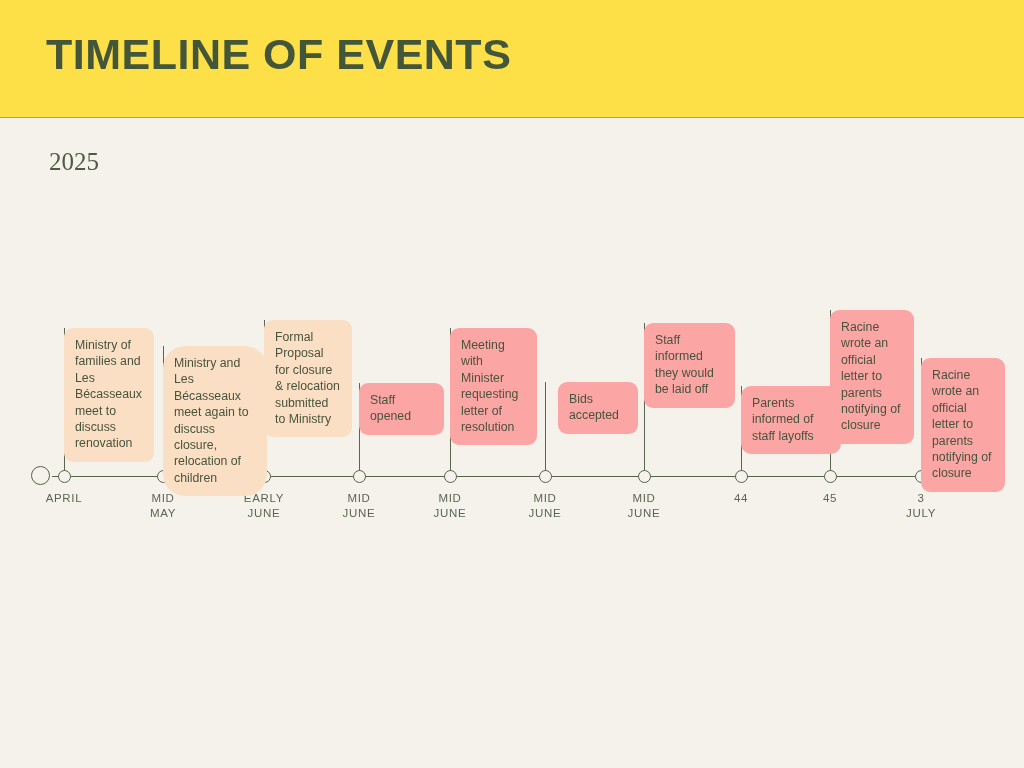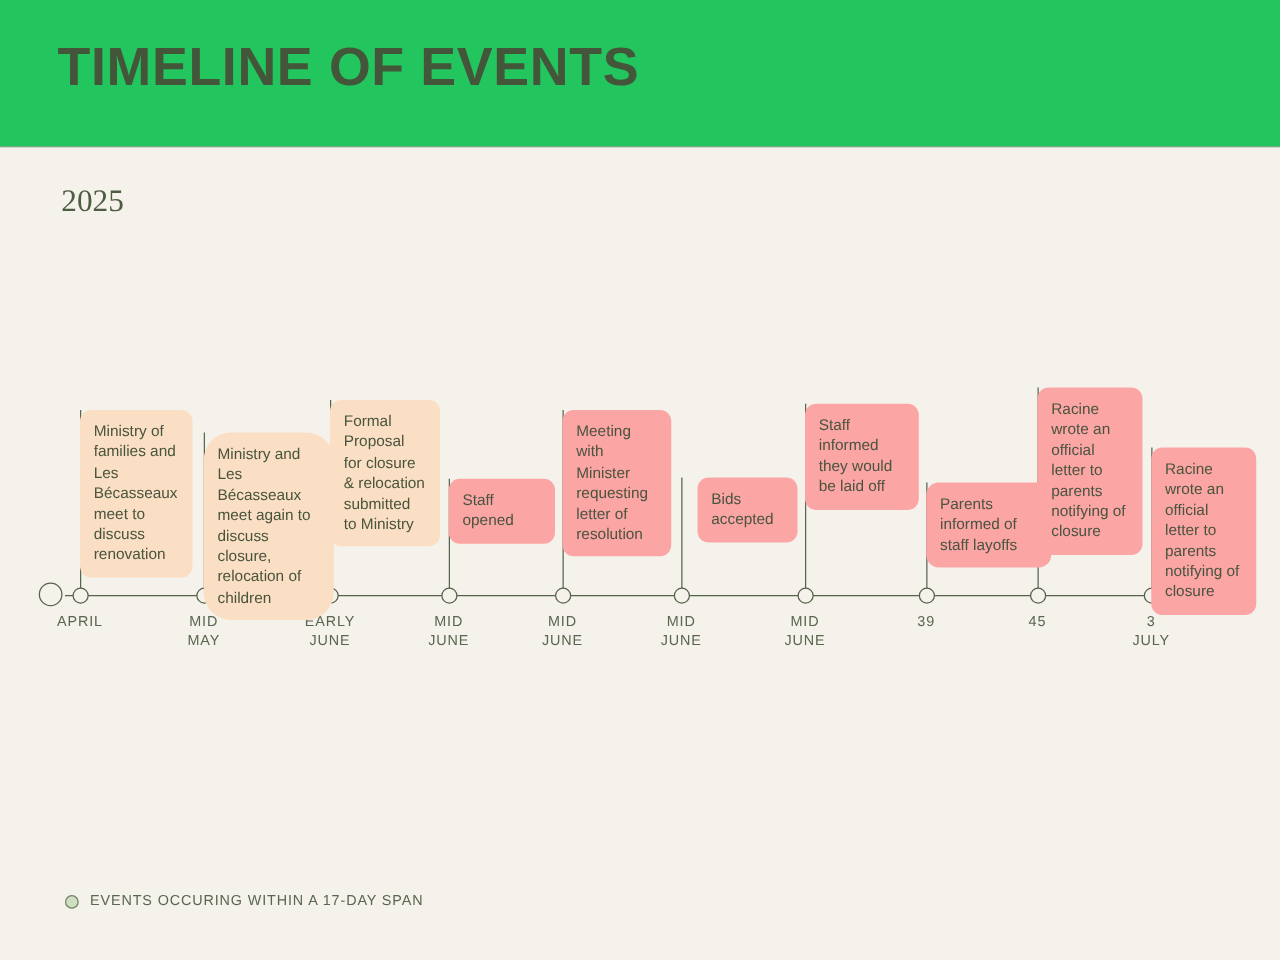--- a/index.html
+++ b/index.html
@@ -30,7 +30,7 @@
     top: 0;
     width: 1024px;
     height: 118px;
-    background: #22c55e;
+    background: #fde047;
     border-bottom: 1.5px solid #9aa391;
     box-sizing: border-box;
   }

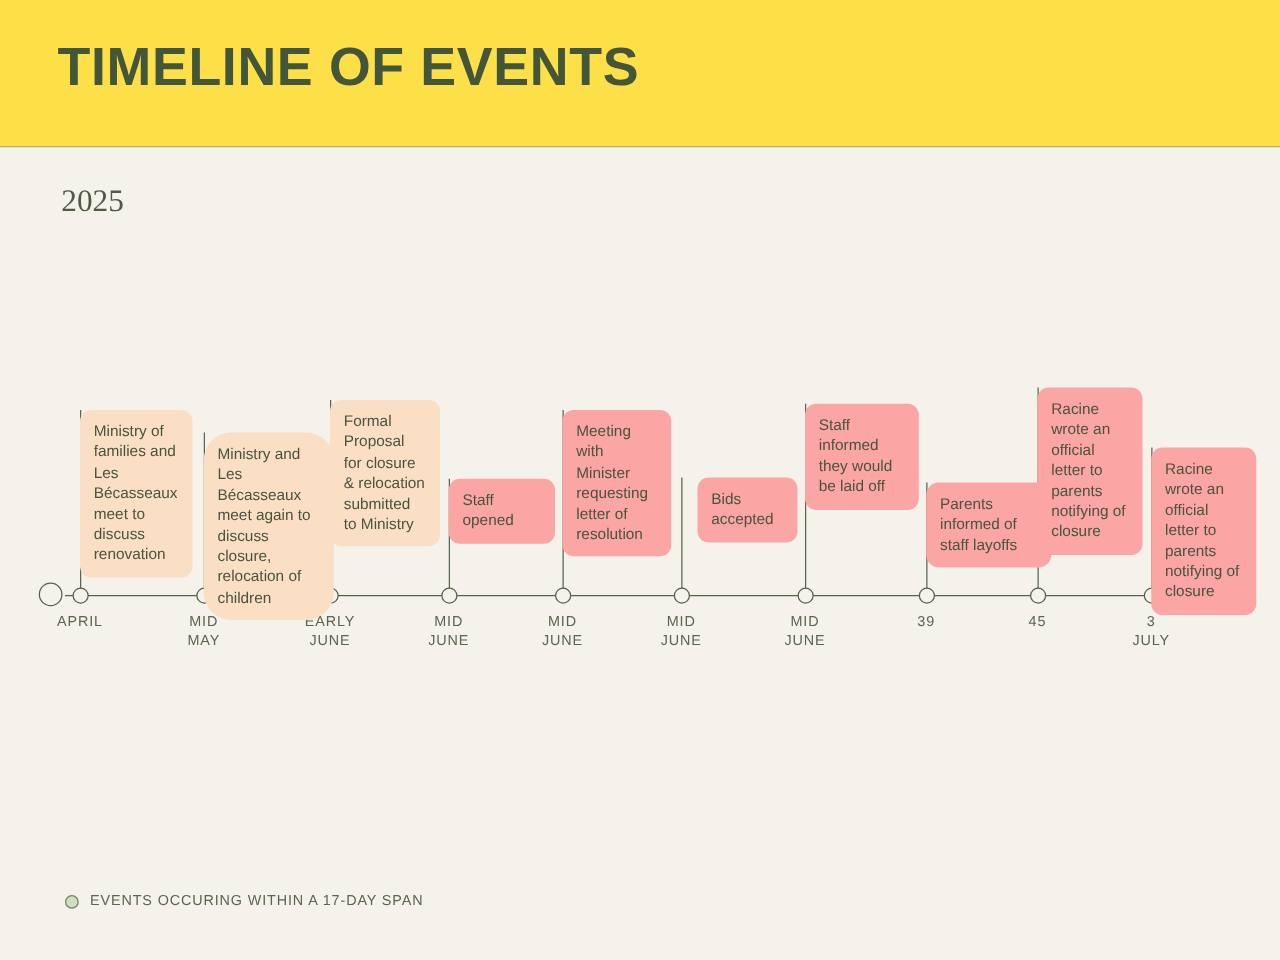--- a/index.html
+++ b/index.html
@@ -227,7 +227,7 @@
           <div class="tick-label" style="left: 644px;">MID
 JUNE</div>
           <div class="tick" style="left: 741px;"></div>
-          <div class="tick-label" style="left: 741px;">39</div>
+          <div class="tick-label" style="left: 741px;">44</div>
           <div class="tick" style="left: 830px;"></div>
           <div class="tick-label" style="left: 830px;">45</div>
           <div class="tick" style="left: 921px;"></div>

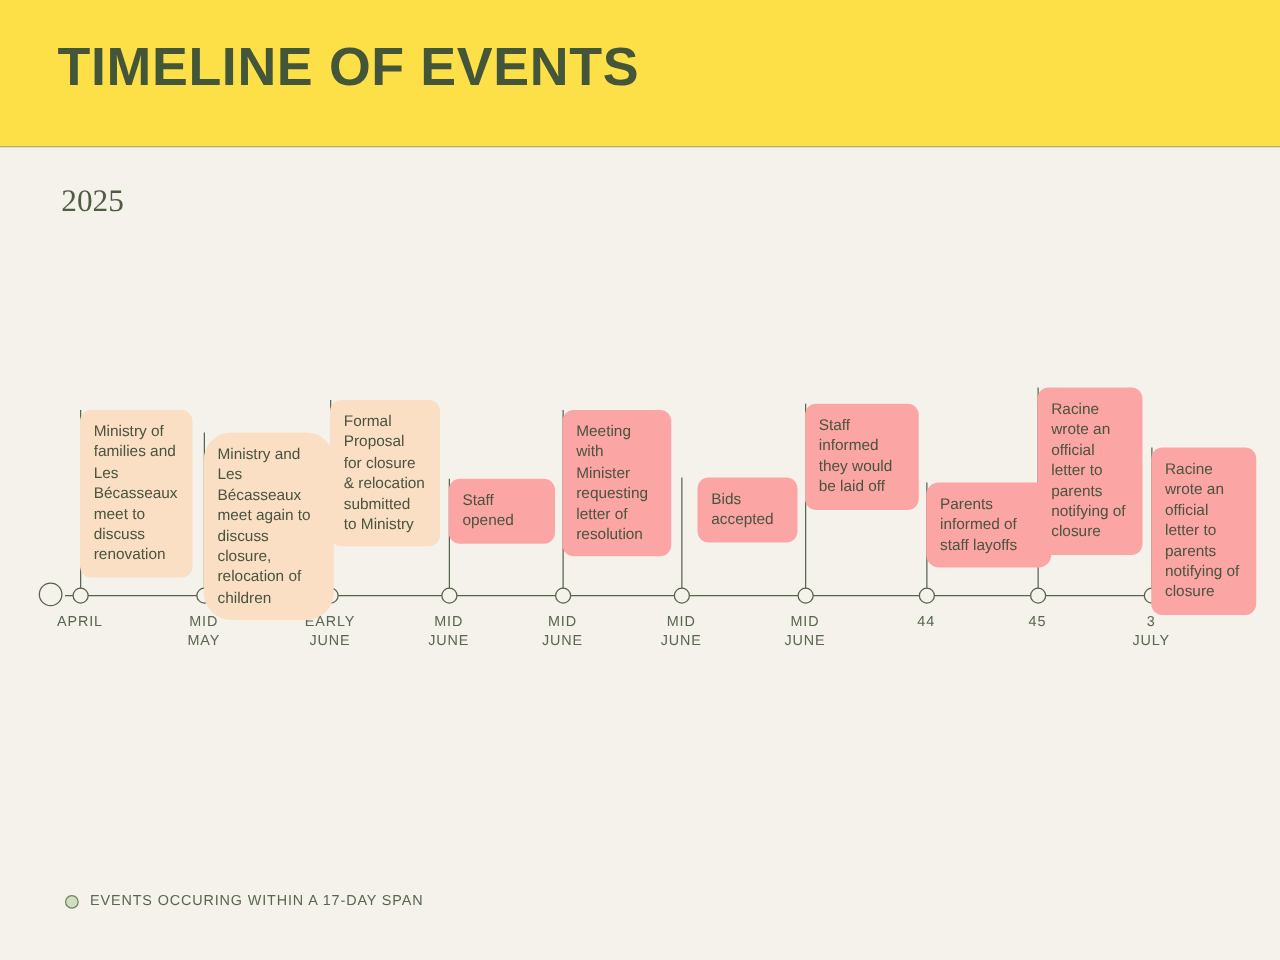--- a/index.html
+++ b/index.html
@@ -249,10 +249,6 @@
         <div class="card green" style="left: 921px; top: 240px; width: 84px;">Racine wrote an official letter to parents notifying of closure</div>
       </div>
 
-    <div class="legend">
-      <span class="legend-dot"></span>
-      <span class="legend-text">EVENTS OCCURING WITHIN A 17-DAY SPAN</span>
-    </div>
 
   </div>
 </div>

